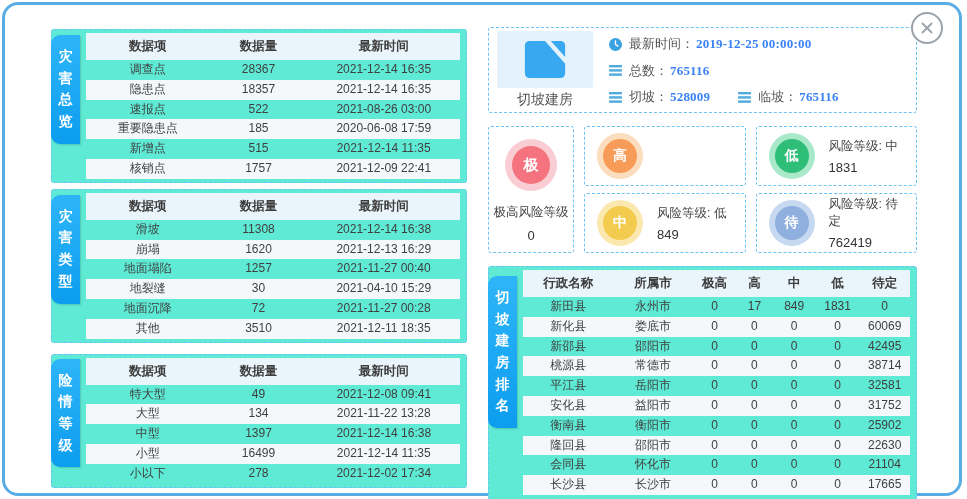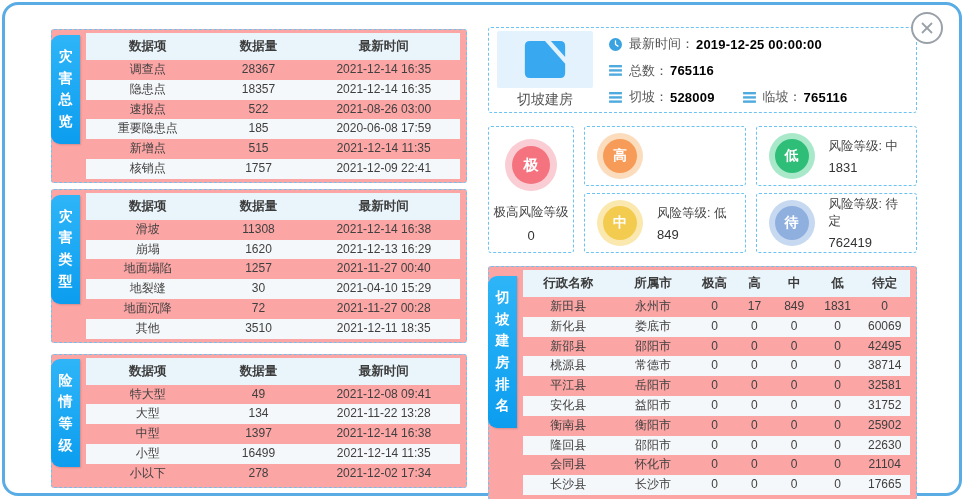--- a/index.html
+++ b/index.html
@@ -10,7 +10,7 @@
 
   
   .panel{position:relative;}
-  .panel-box{border:1px dashed #6CC2F3;border-radius:3px;background:#fca5a5;padding:3px 6px 3px 34px;}
+  .panel-box{border:1px dashed #6CC2F3;border-radius:3px;background:#5eead4;padding:3px 6px 3px 34px;}
   .tab{position:absolute;left:0;width:29px;background:linear-gradient(180deg,#2EB5F8,#0C9DEF);border-radius:9px 0 0 9px;color:#fff;font-size:14px;font-weight:bold;padding:11px 0;cursor:pointer;box-shadow:1px 1px 2px rgba(0,0,0,.15);}
   .vtext span{display:block;text-align:center;line-height:1.55;}
 

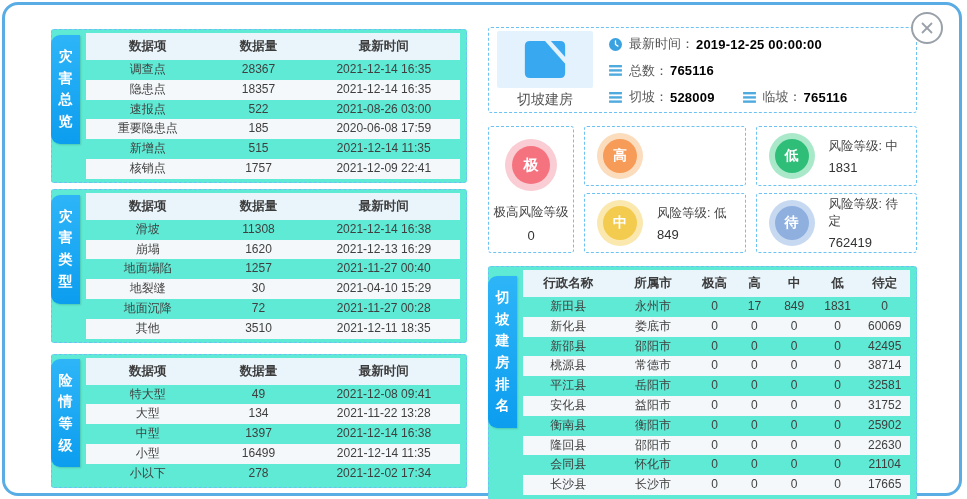--- a/index.html
+++ b/index.html
@@ -38,7 +38,7 @@
   .summary-left{width:112px;display:flex;flex-direction:column;align-items:center;}
   .icon-tile{width:96px;height:57px;background:#E4F2FD;border-radius:2px;margin-top:3px;display:flex;align-items:center;justify-content:center;}
   .summary-label{font-size:14px;color:#555;margin-top:3px;}
-  .summary-info{flex:1;padding:7px 0 6px 8px;display:flex;flex-direction:column;justify-content:space-between;}
+  .summary-info{flex:1;padding:7px 0 6px 8px;display:flex;flex-direction:column;justify-content:space-between;font-family:Liberation Serif, serif;}
   .info-line{display:flex;align-items:center;font-size:13px;color:#555;}
   .info-line .ic{margin-right:7px;display:flex;align-items:center;}
   .info-value{color:#000000;font-weight:bold;margin-left:2px;letter-spacing:.2px;text-align:right;}

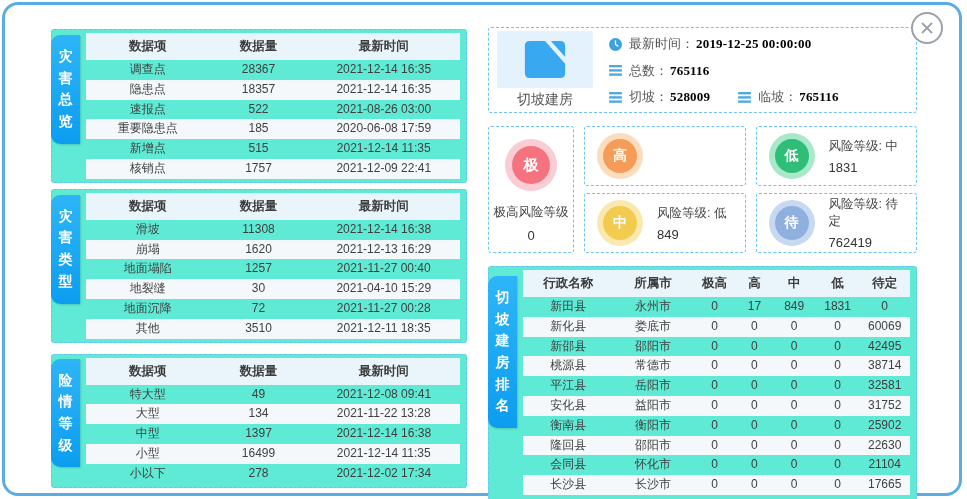--- a/index.html
+++ b/index.html
@@ -41,7 +41,7 @@
   .summary-info{flex:1;padding:7px 0 6px 8px;display:flex;flex-direction:column;justify-content:space-between;font-family:Liberation Serif, serif;}
   .info-line{display:flex;align-items:center;font-size:13px;color:#555;}
   .info-line .ic{margin-right:7px;display:flex;align-items:center;}
-  .info-value{color:#000000;font-weight:bold;margin-left:2px;letter-spacing:.2px;text-align:right;}
+  .info-value{color:#3b82f6;font-weight:bold;margin-left:2px;letter-spacing:.2px;text-align:right;}
   .gap-group{display:flex;align-items:center;margin-left:28px;}
 
   

